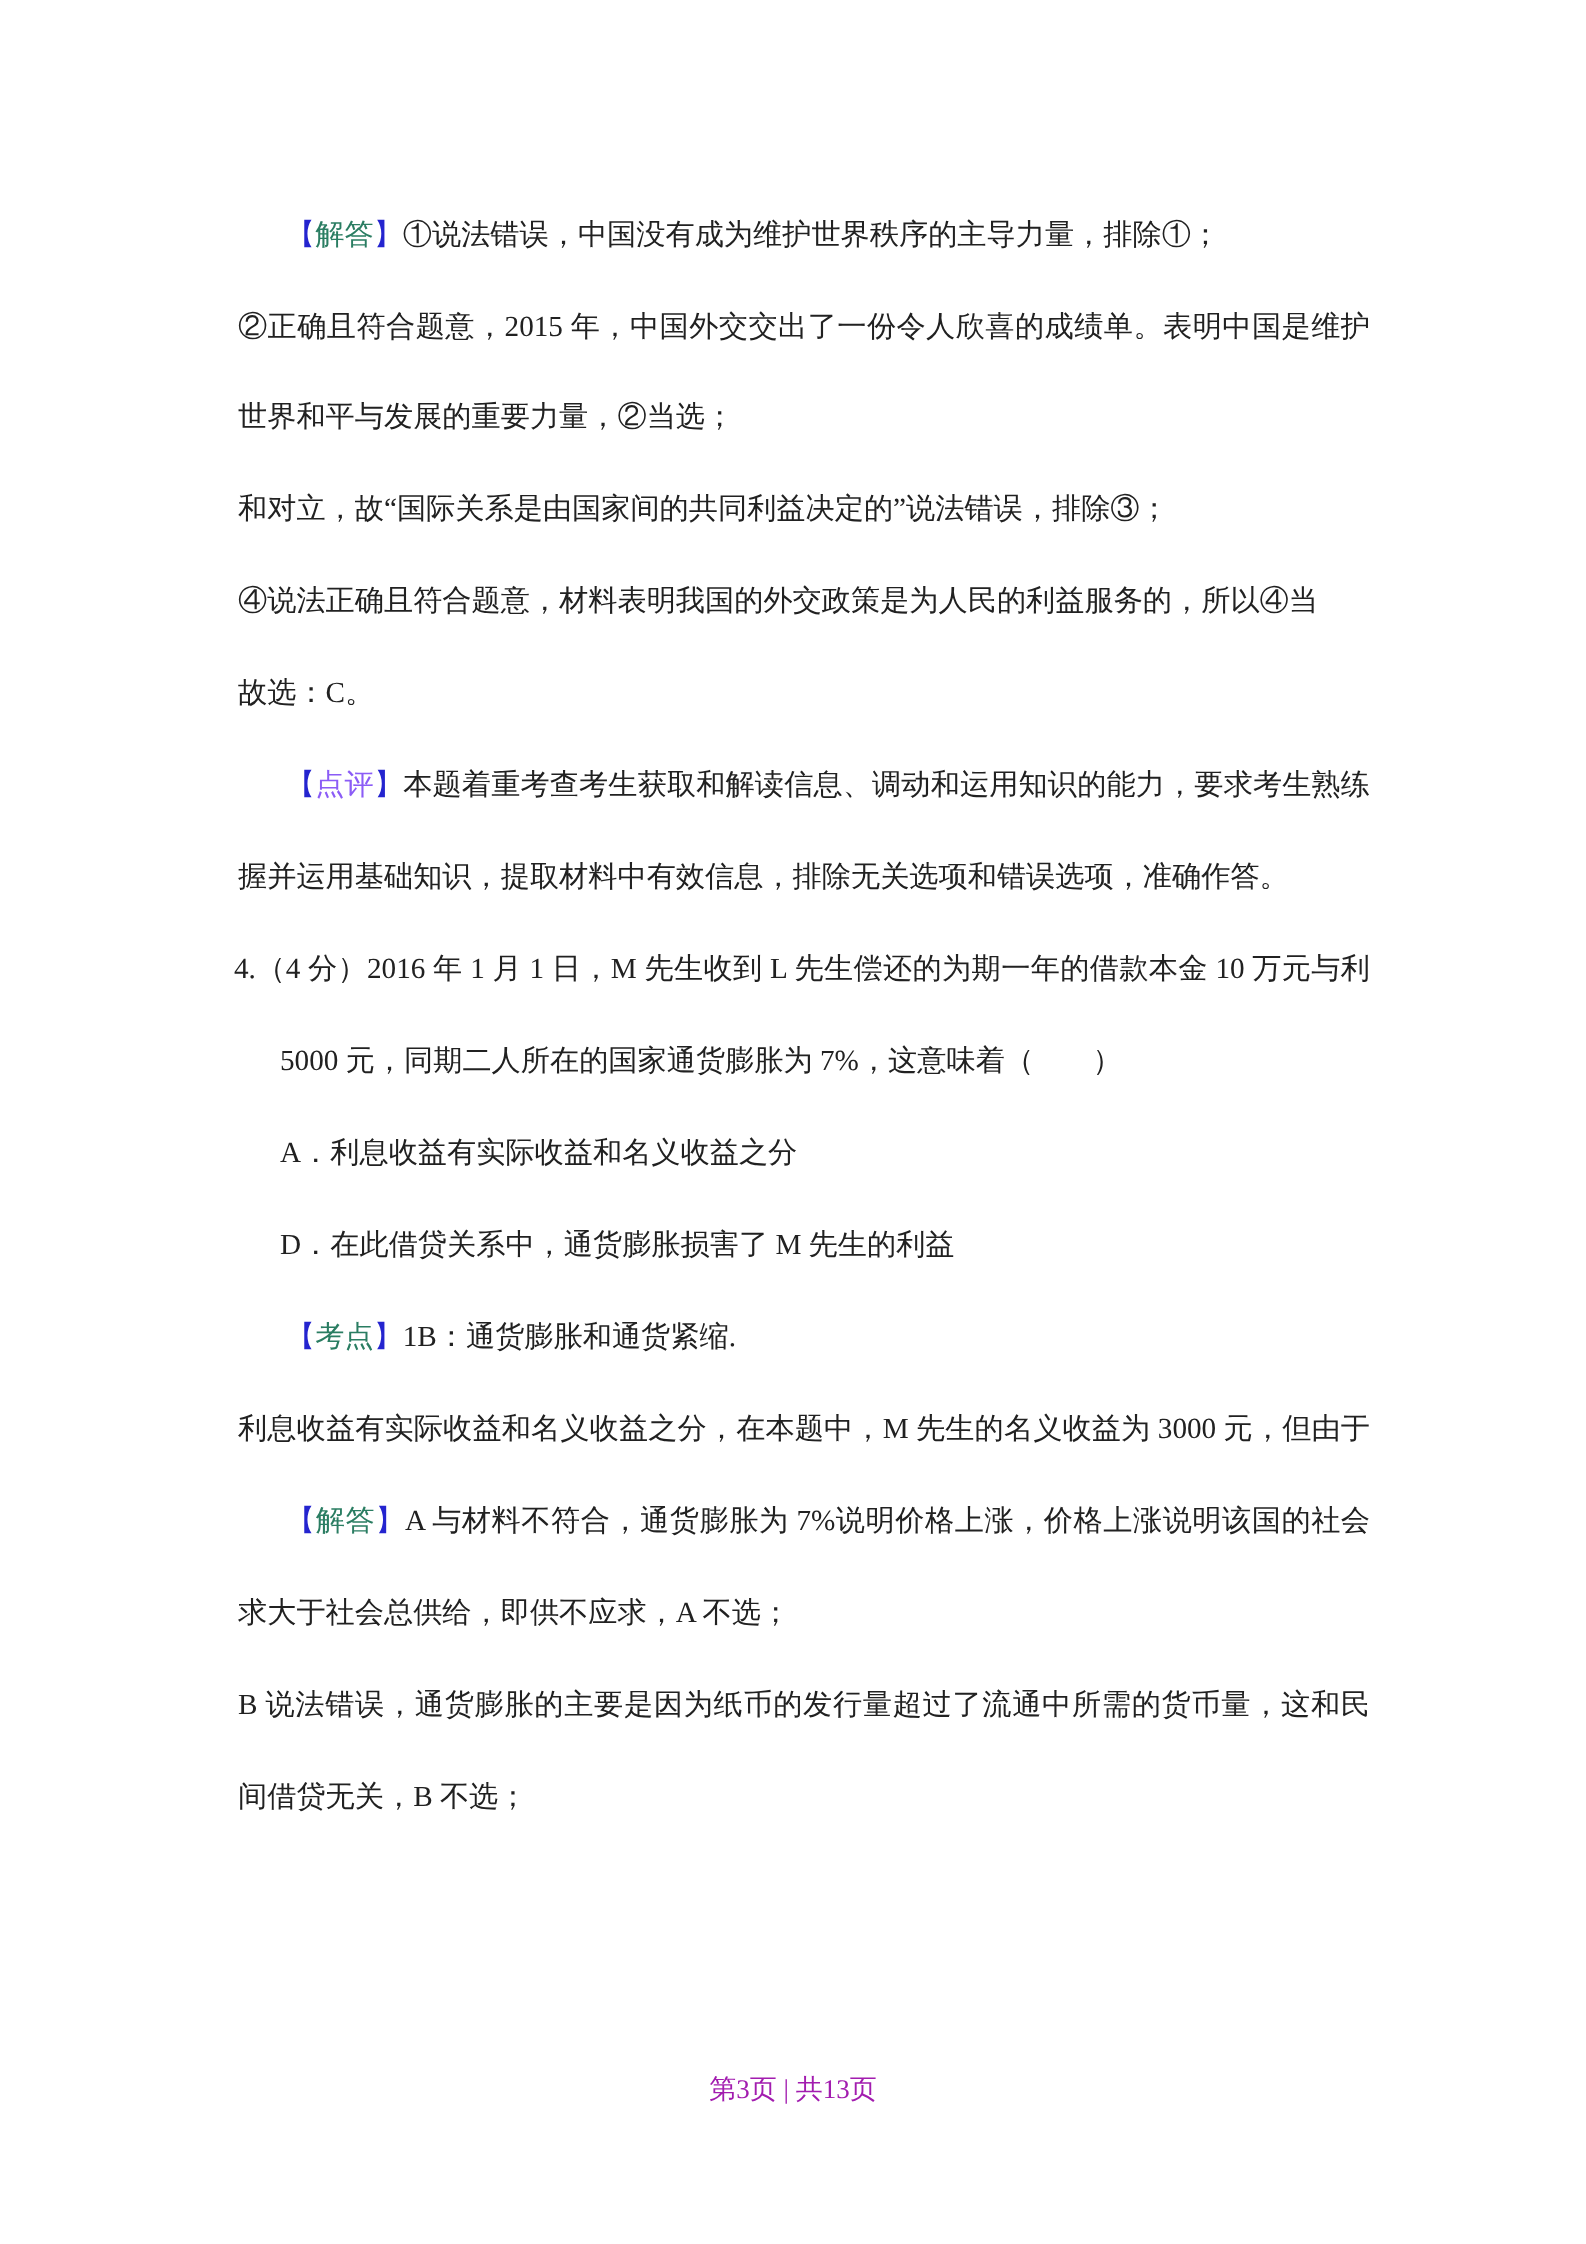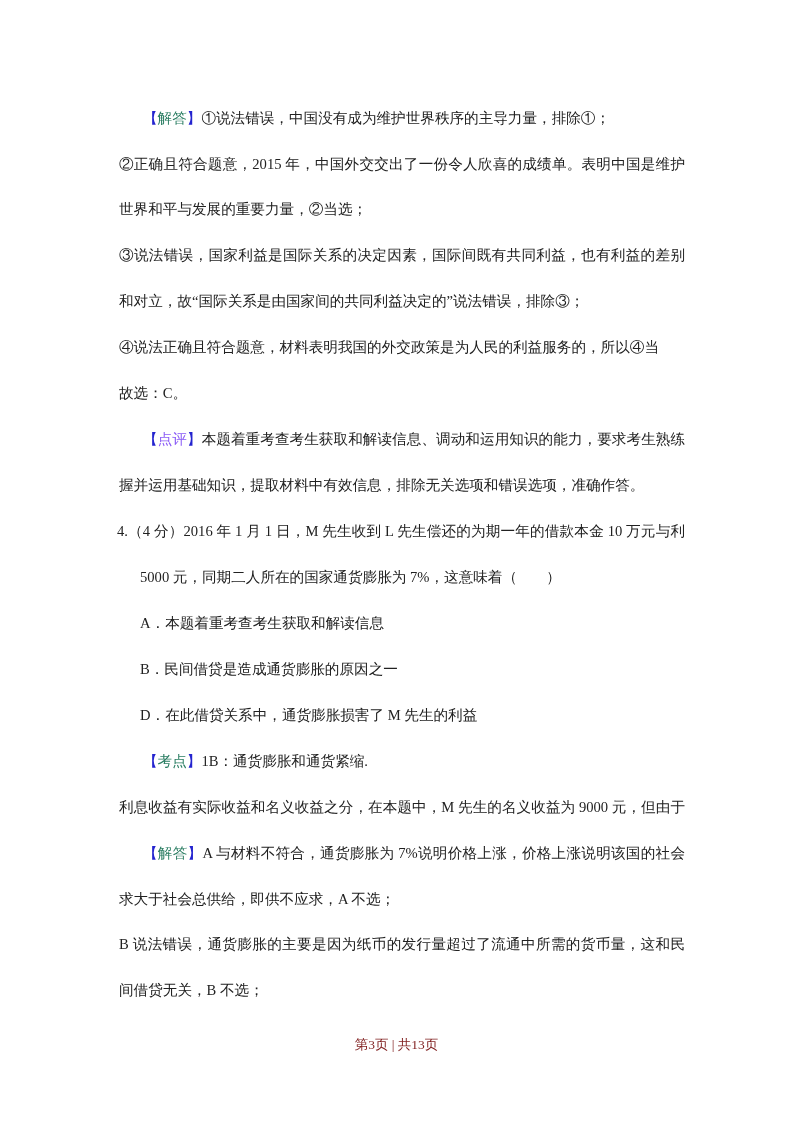--- a/index.html
+++ b/index.html
@@ -50,7 +50,6 @@
 
     <p class="line full">②正确且符合题意，2015 年，中国外交交出了一份令人欣喜的成绩单。表明中国是维护</p>
     <p class="line">世界和平与发展的重要力量，②当选；</p>
-    <p class="line full">③说法错误，国家利益是国际关系的决定因素，国际间既有共同利益，也有利益的差别</p>
     <p class="line">和对立，故“国际关系是由国家间的共同利益决定的”说法错误，排除③；</p>
     <p class="line">④说法正确且符合题意，材料表明我国的外交政策是为人民的利益服务的，所以④当选。</p>
     <p class="line">故选：C。</p>

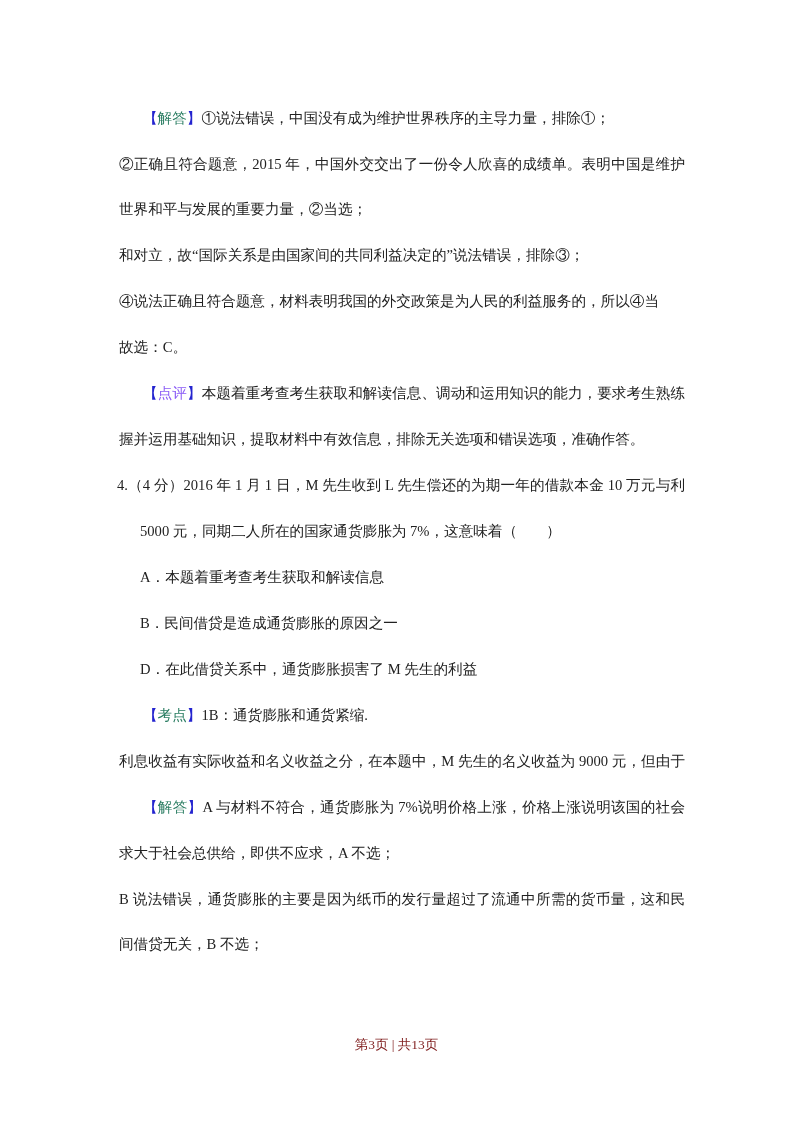--- a/index.html
+++ b/index.html
@@ -60,7 +60,7 @@
 
     <p class="line iq full">4.（4 分）2016 年 1 月 1 日，M 先生收到 L 先生偿还的为期一年的借款本金 10 万元与利息</p>
     <p class="line i1">5000 元，同期二人所在的国家通货膨胀为 7%，这意味着（　　）</p>
-    <p class="line i1">A．本题着重考查考生获取和解读信息</p>
+    <p class="line i1">A．利息收益有实际收益和名义收益之分</p>
     <p class="line i1">B．民间借贷是造成通货膨胀的原因之一</p>
     <p class="line i1">D．在此借贷关系中，通货膨胀损害了 M 先生的利益</p>
 

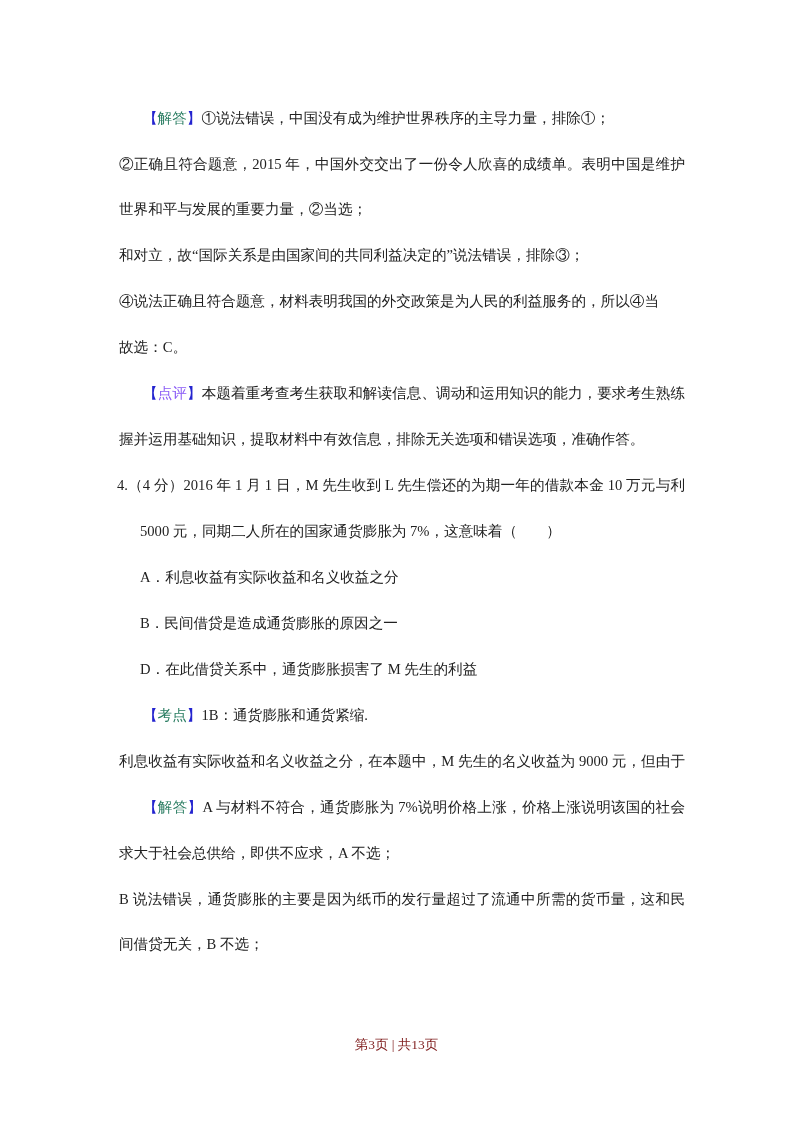--- a/index.html
+++ b/index.html
@@ -61,7 +61,6 @@
     <p class="line iq full">4.（4 分）2016 年 1 月 1 日，M 先生收到 L 先生偿还的为期一年的借款本金 10 万元与利息</p>
     <p class="line i1">5000 元，同期二人所在的国家通货膨胀为 7%，这意味着（　　）</p>
     <p class="line i1">A．利息收益有实际收益和名义收益之分</p>
-    <p class="line i1">B．民间借贷是造成通货膨胀的原因之一</p>
     <p class="line i1">D．在此借贷关系中，通货膨胀损害了 M 先生的利益</p>
 
     <p class="line ilabel"><span class="bkt">【</span><span class="lab g">考点</span><span class="bkt">】</span><span>1B：通货膨胀和通货紧缩.</span></p>

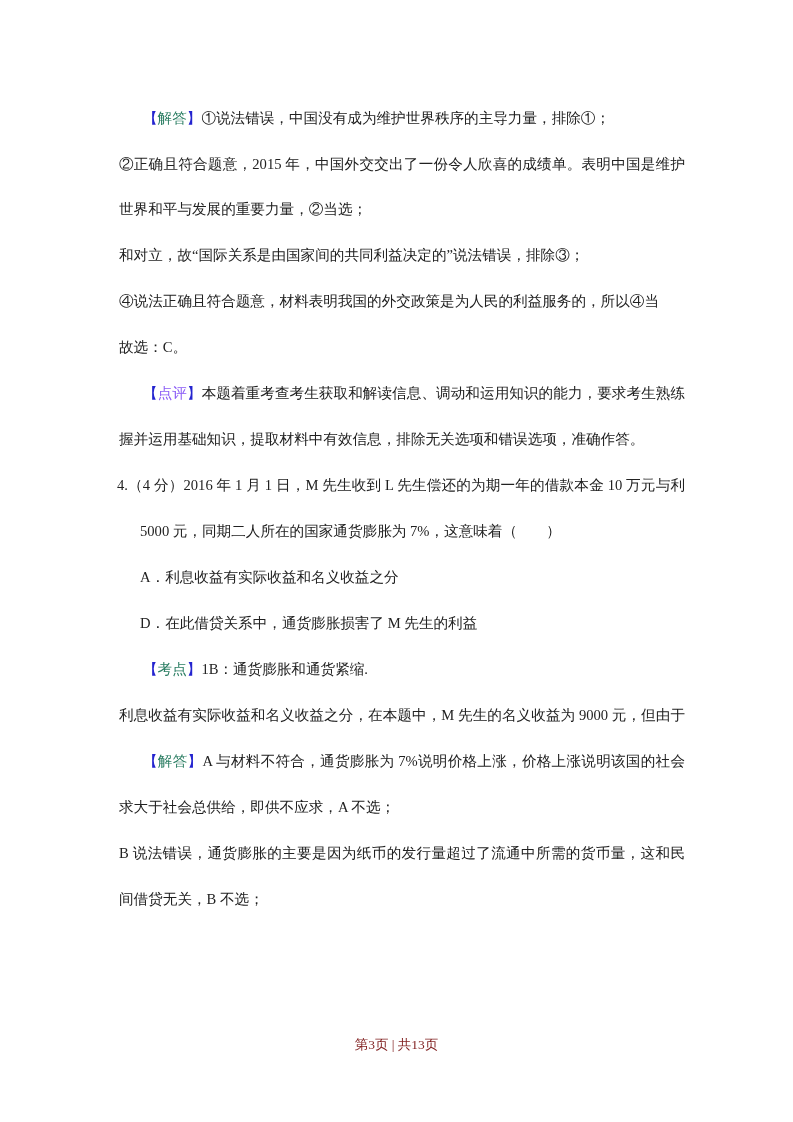--- a/index.html
+++ b/index.html
@@ -66,7 +66,7 @@
     <p class="line ilabel"><span class="bkt">【</span><span class="lab g">考点</span><span class="bkt">】</span><span>1B：通货膨胀和通货紧缩.</span></p>
 
 
-    <p class="line full">利息收益有实际收益和名义收益之分，在本题中，M 先生的名义收益为 9000 元，但由于</p>
+    <p class="line full">利息收益有实际收益和名义收益之分，在本题中，M 先生的名义收益为 3000 元，但由于</p>
 
     <p class="line ilabel full"><span class="bkt">【</span><span class="lab g">解答</span><span class="bkt">】</span><span>A 与材料不符合，通货膨胀为 7%说明价格上涨，价格上涨说明该国的社会总需</span></p>
 

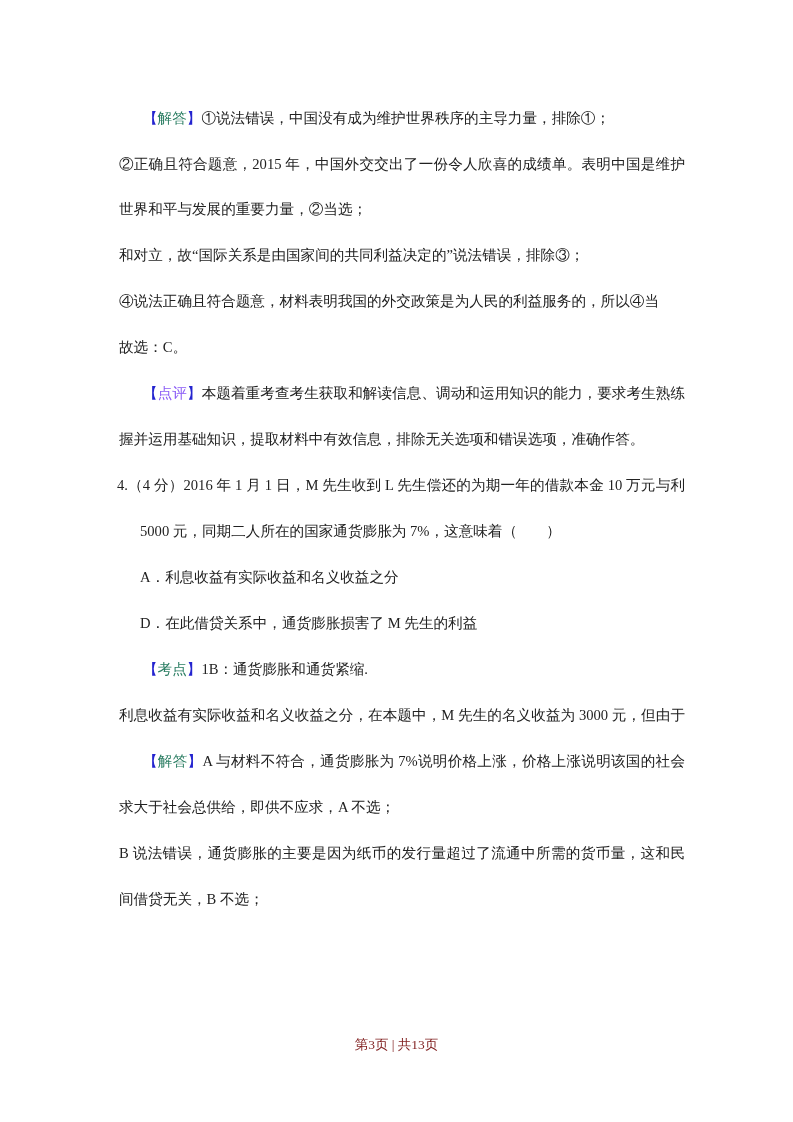--- a/index.html
+++ b/index.html
@@ -36,7 +36,7 @@
     position:absolute;left:0;top:1036px;width:793px;
     text-align:center;
     font-size:13.5px;
-    color:#7f1d1d;
+    color:#a21caf;
     font-family:"Liberation Serif","DejaVu Serif",serif;
   }
 </style>

